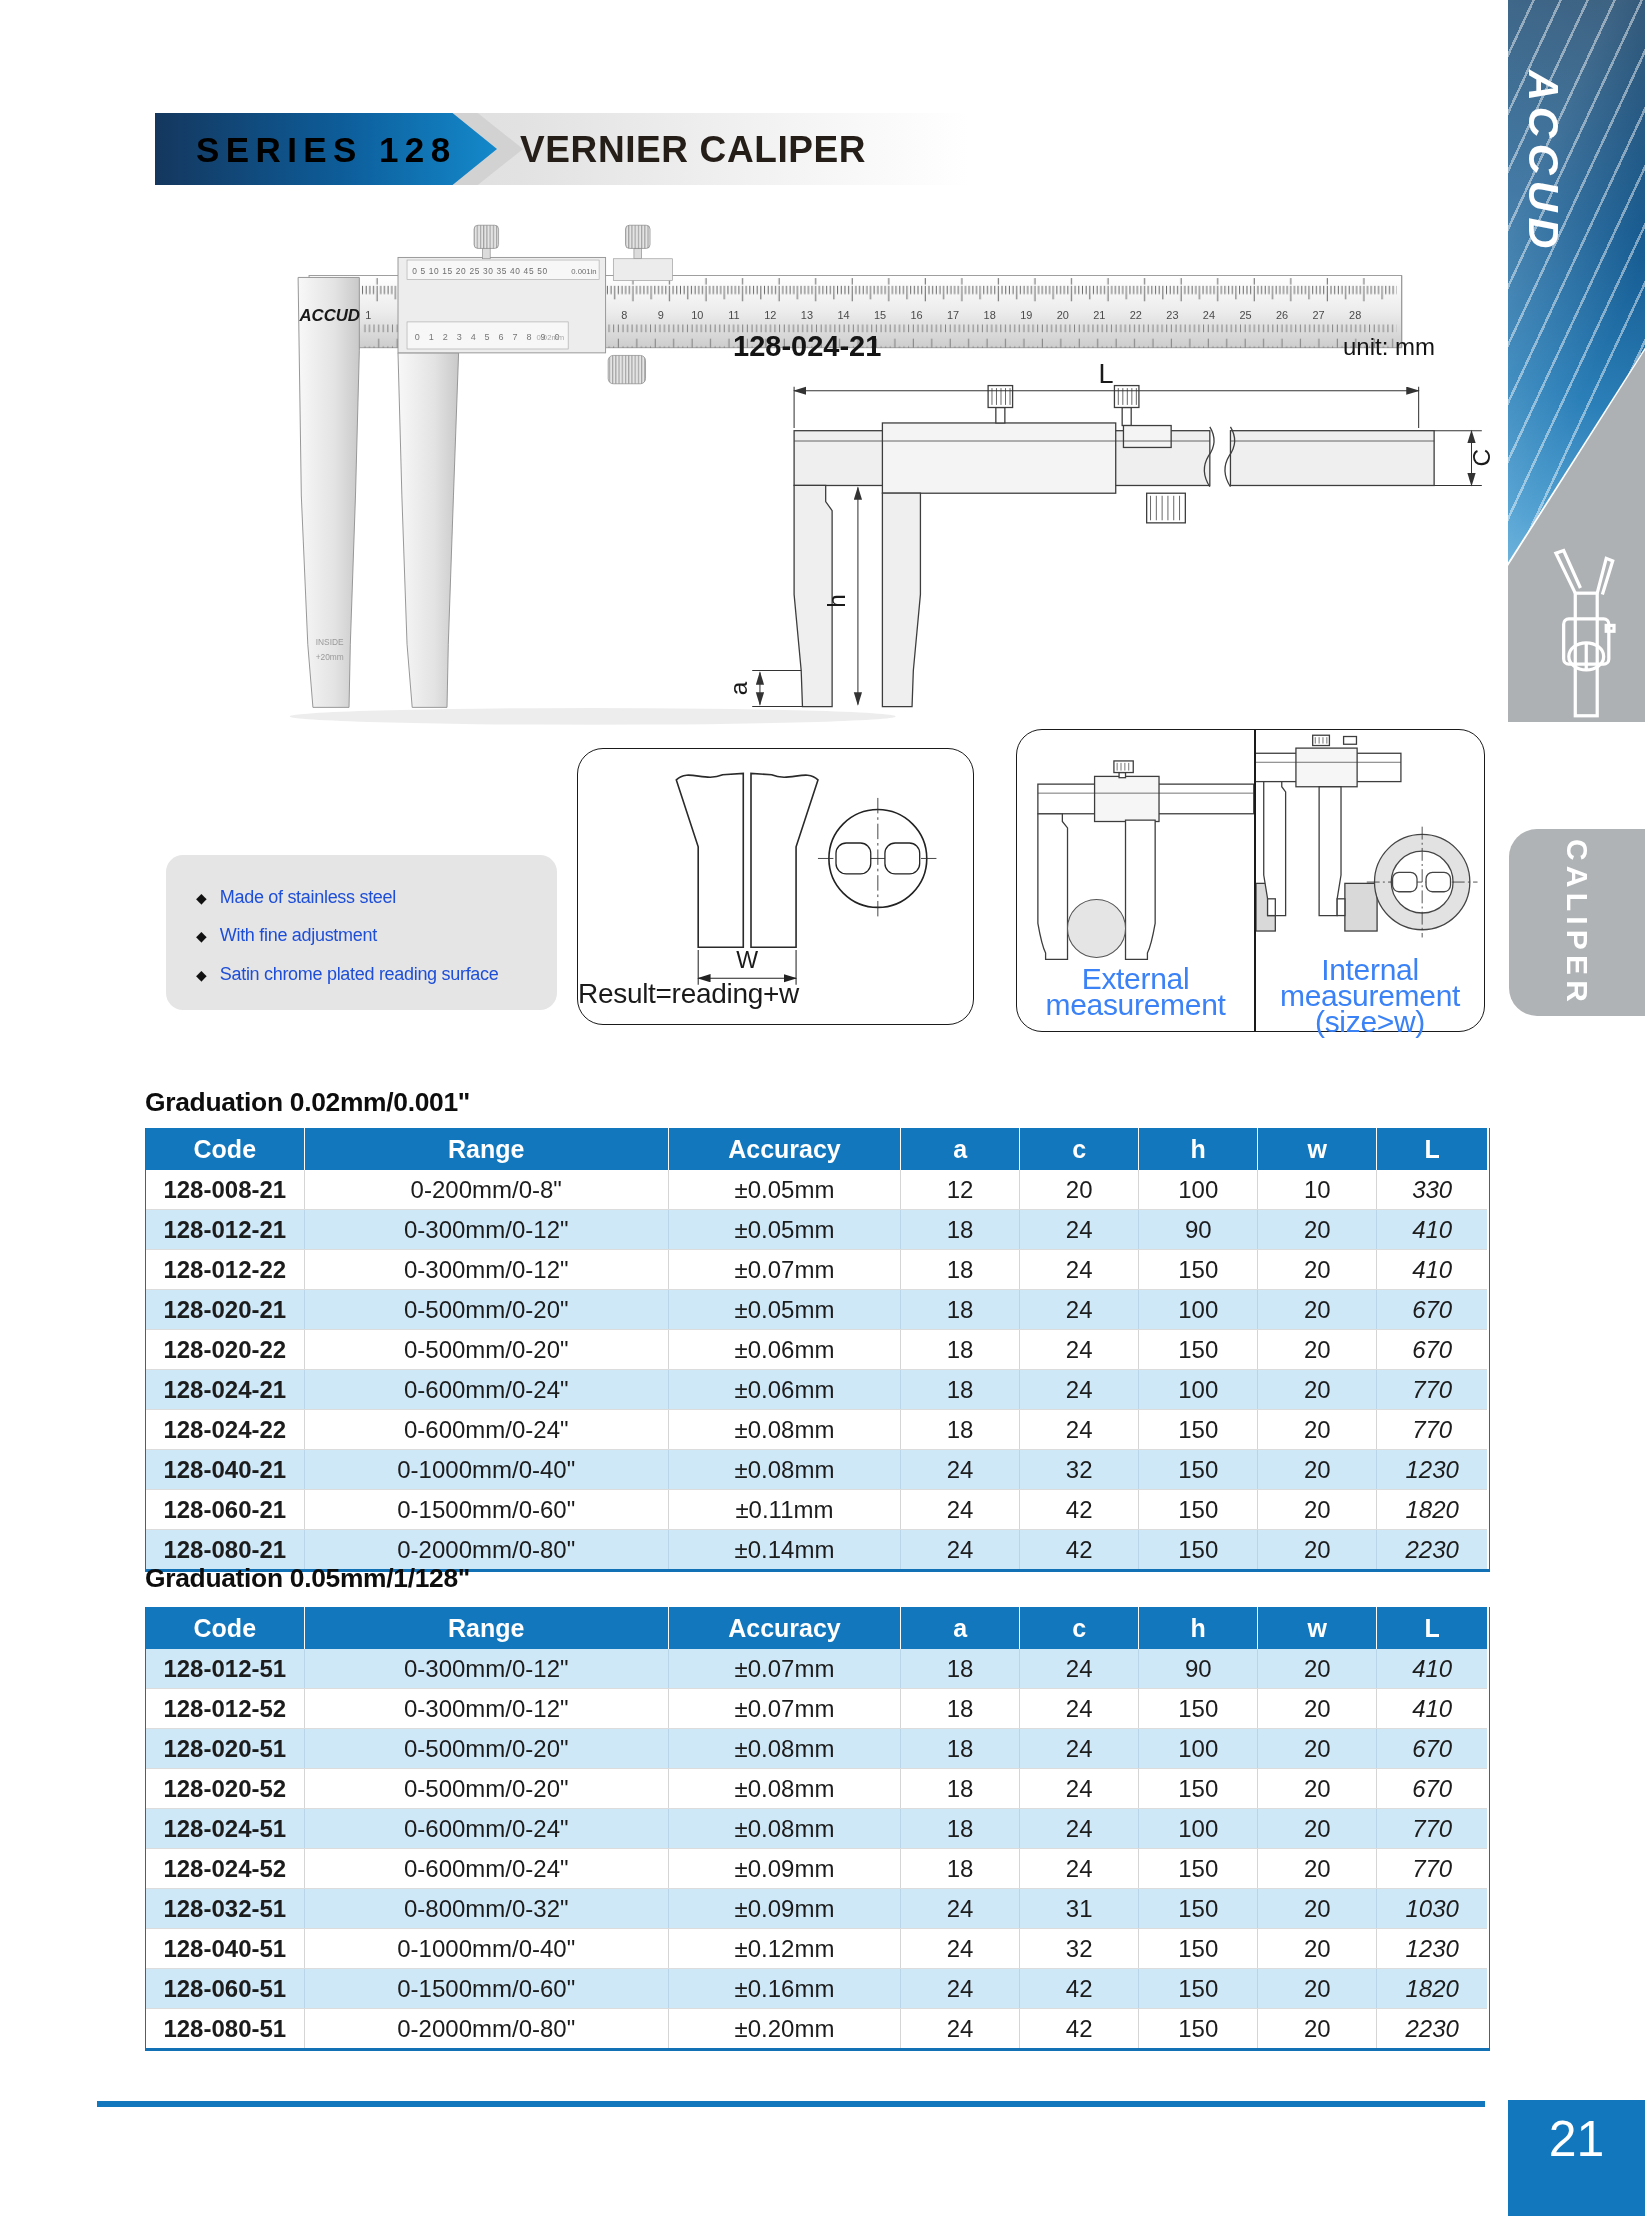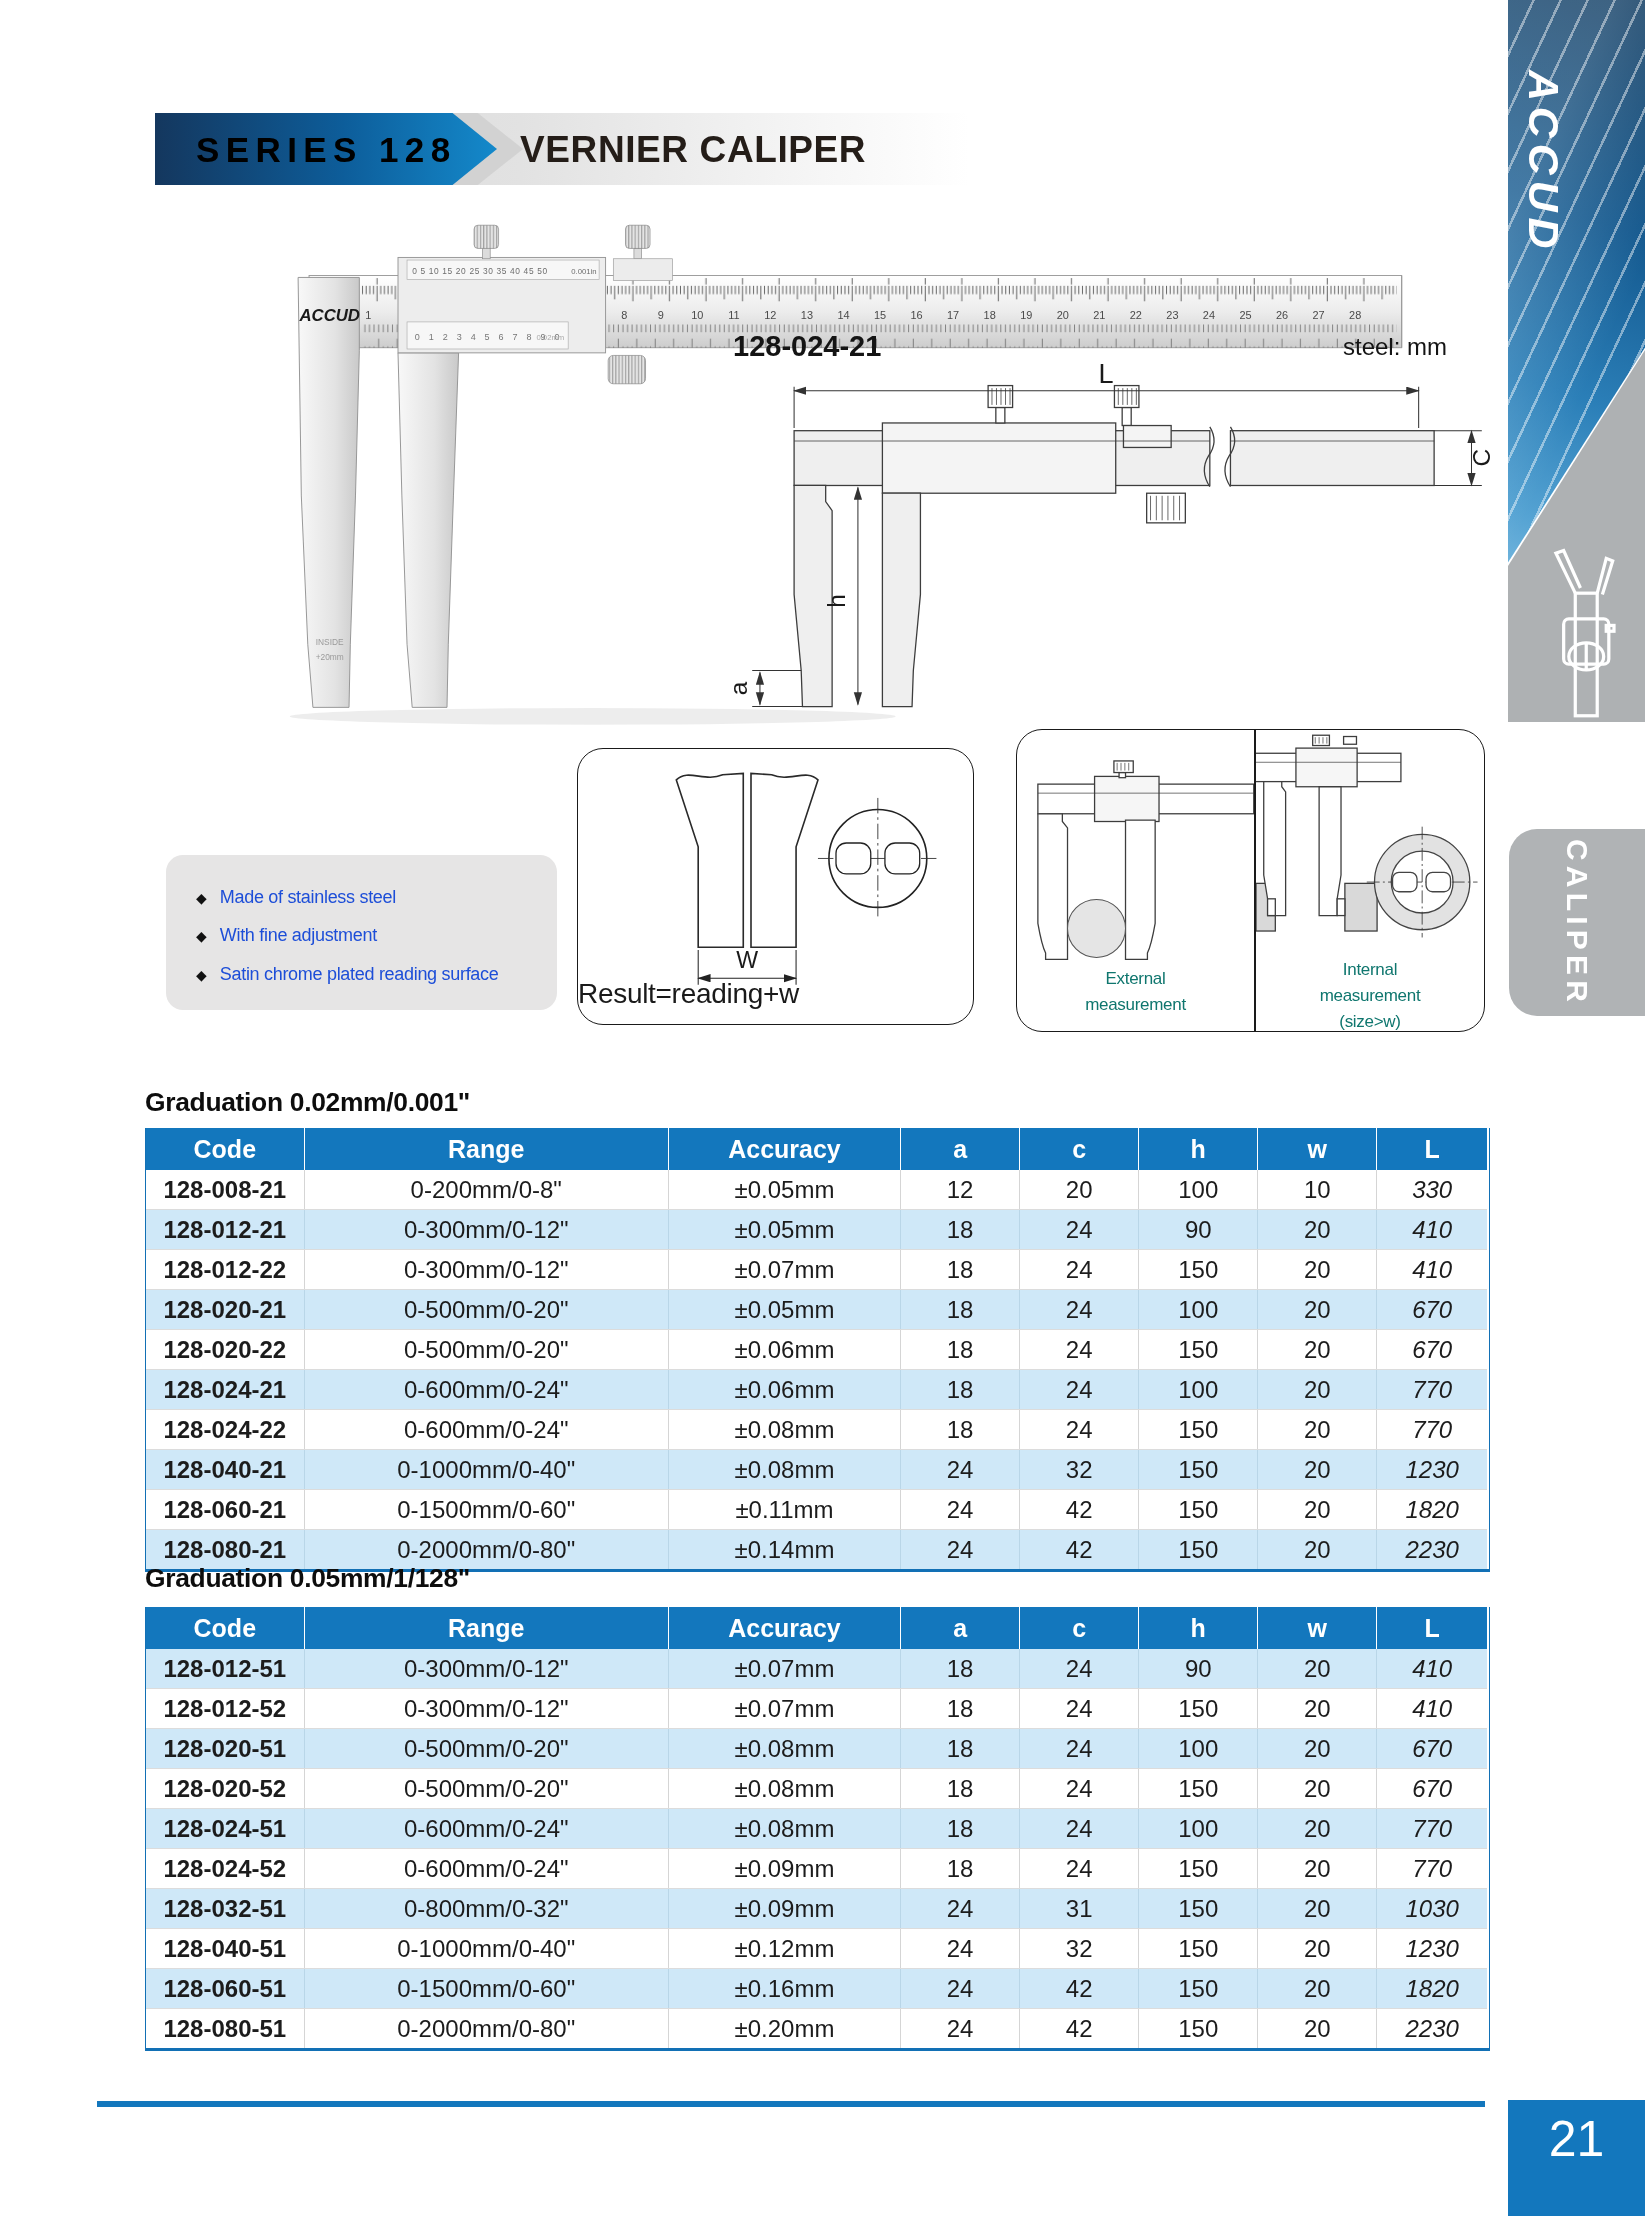--- a/index.html
+++ b/index.html
@@ -213,7 +213,7 @@
   </svg>
 
   <div class="abs code-label">128-024-21</div>
-  <div class="abs unit-label">steel: mm</div>
+  <div class="abs unit-label">unit: mm</div>
 
   <svg class="abs" style="left:729px;top:361px;" width="767" height="374" viewBox="0 0 1190 580">
     <defs>

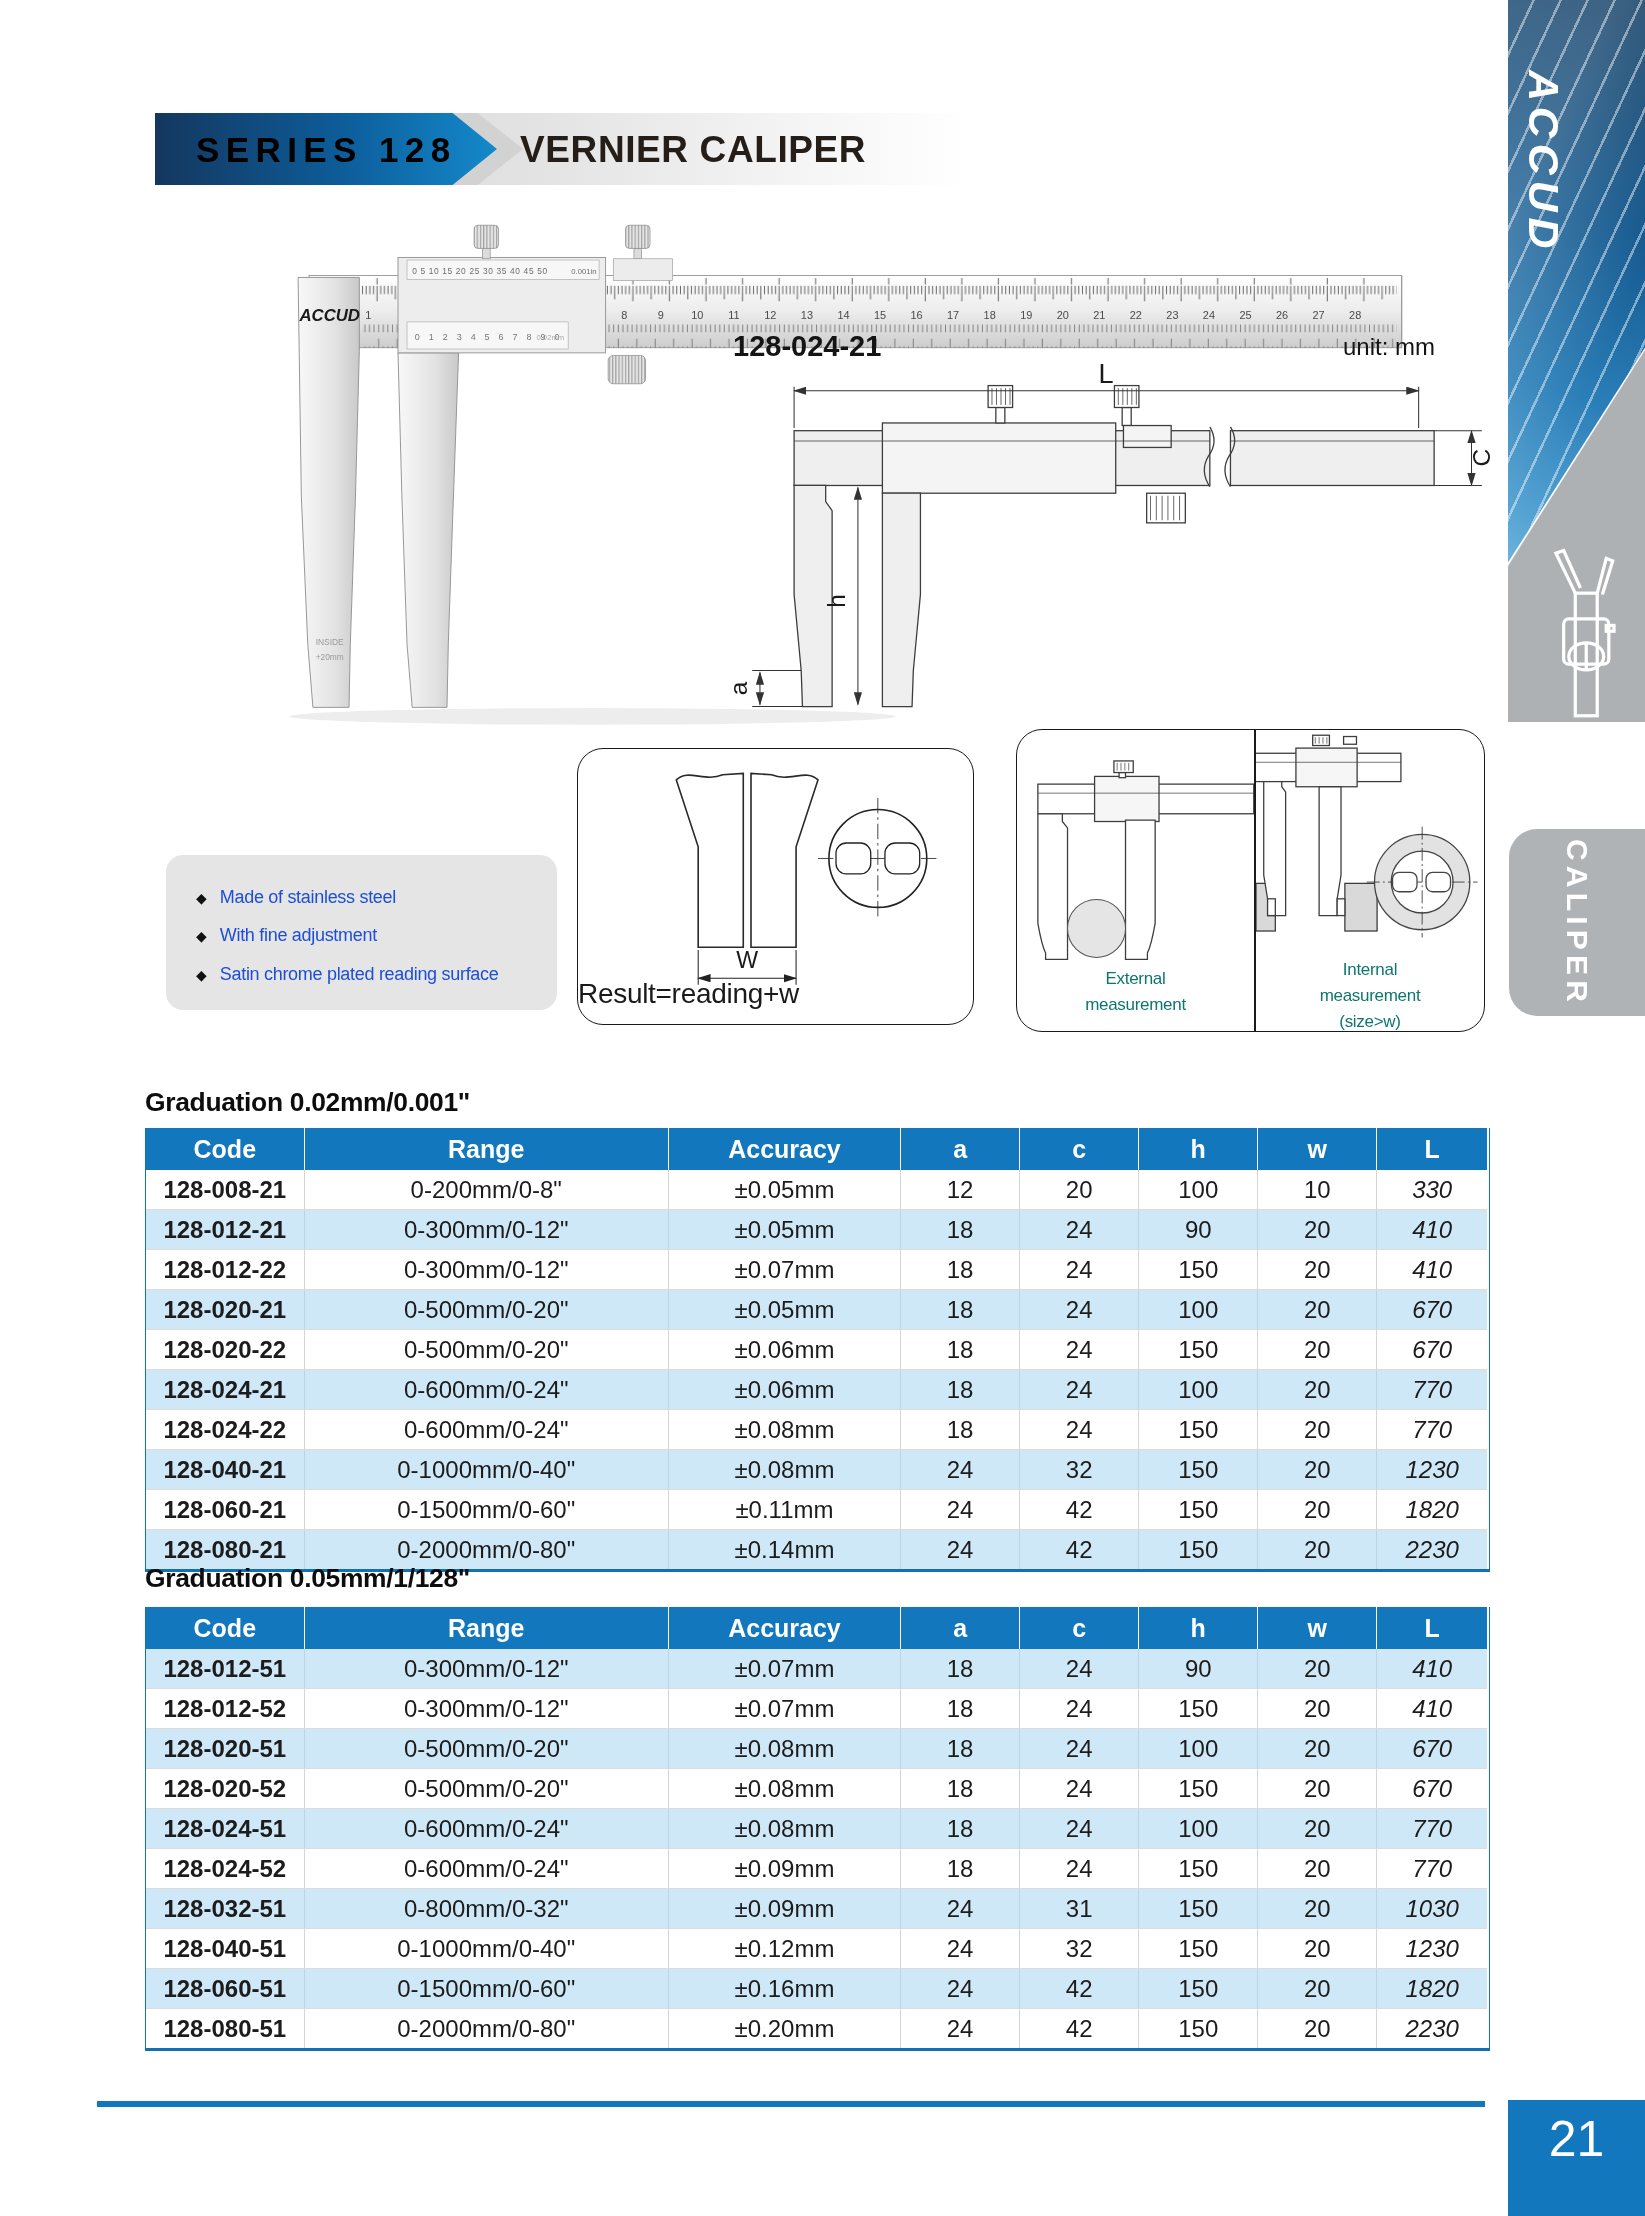--- a/index.html
+++ b/index.html
@@ -52,7 +52,7 @@
   .result-formula{position:absolute;left:0;top:229px;width:100%;text-align:left;font-size:28px;color:#1a1a1a;letter-spacing:-0.3px;}
   .meas-box{left:1016px;top:729px;width:469px;height:303px;border:1.9px solid #1a1a1a;border-radius:26px;box-sizing:border-box;}
   .meas-divider{position:absolute;left:237px;top:0;width:1.9px;height:100%;background:#1a1a1a;}
-  .meas-label{position:absolute;text-align:center;font-size:17px;line-height:26px;color:#0f766e;letter-spacing:-0.3px;}
+  .meas-label{position:absolute;text-align:center;font-size:30px;line-height:26px;color:#3b82f6;letter-spacing:-0.3px;}
   .ext-label{left:0;top:236px;width:237px;}
   .int-label{left:239px;top:227px;width:228px;}
 

